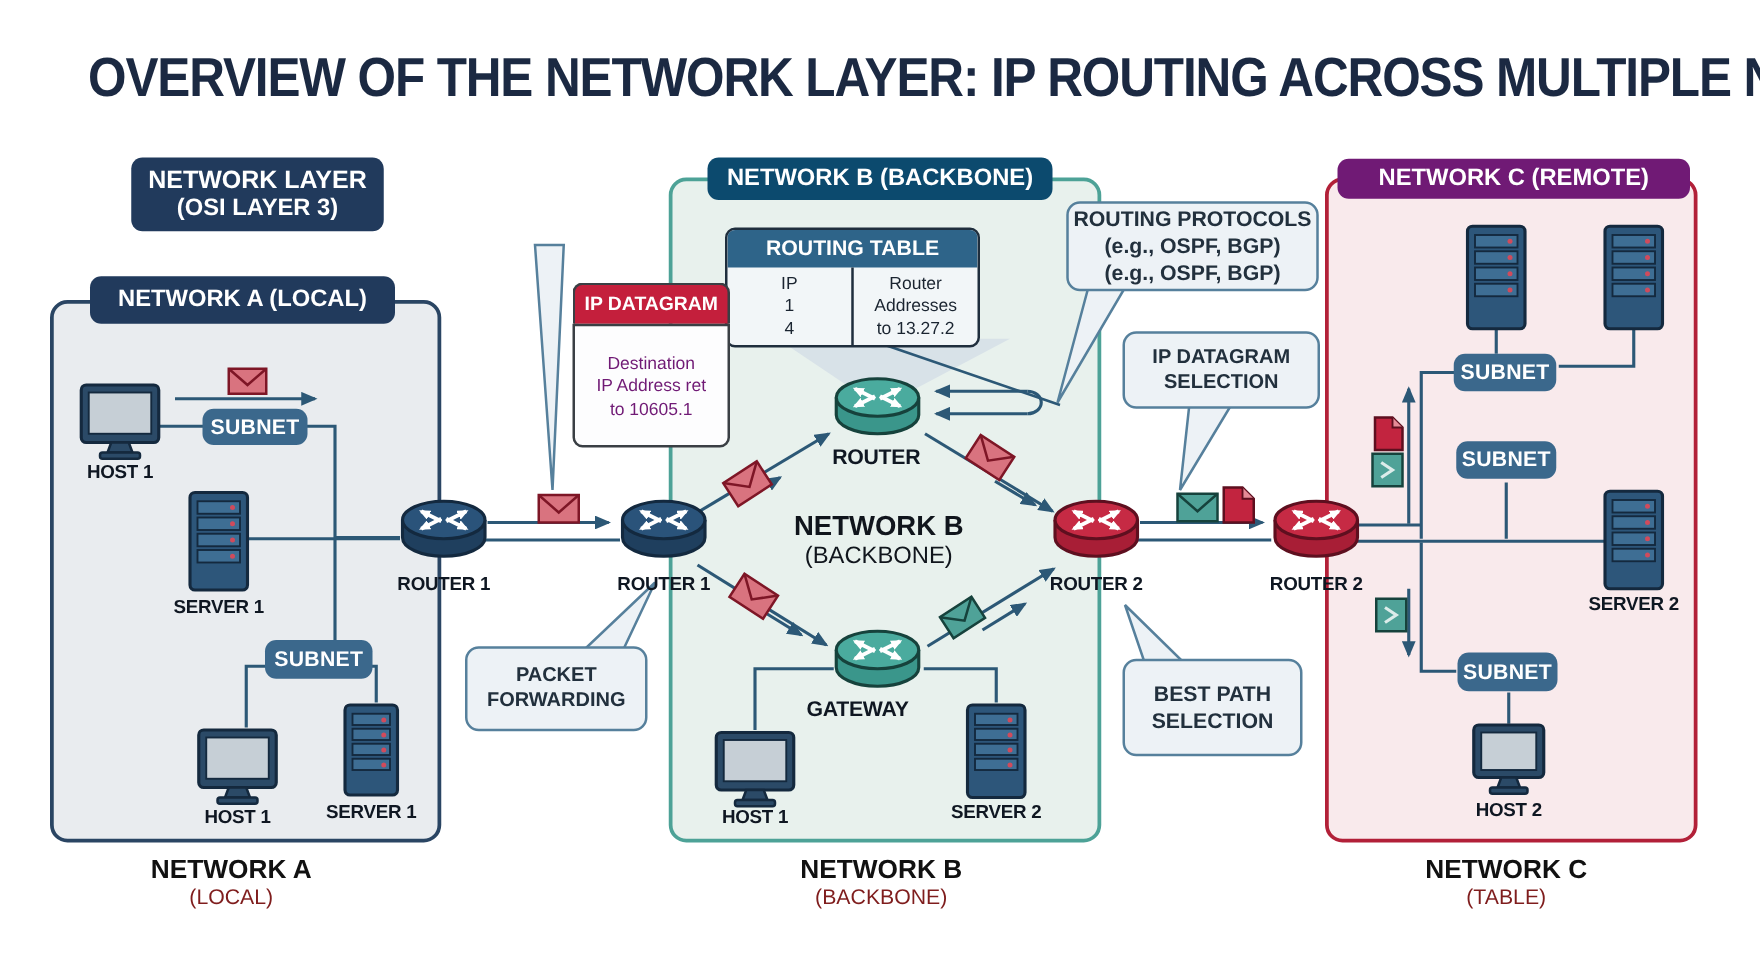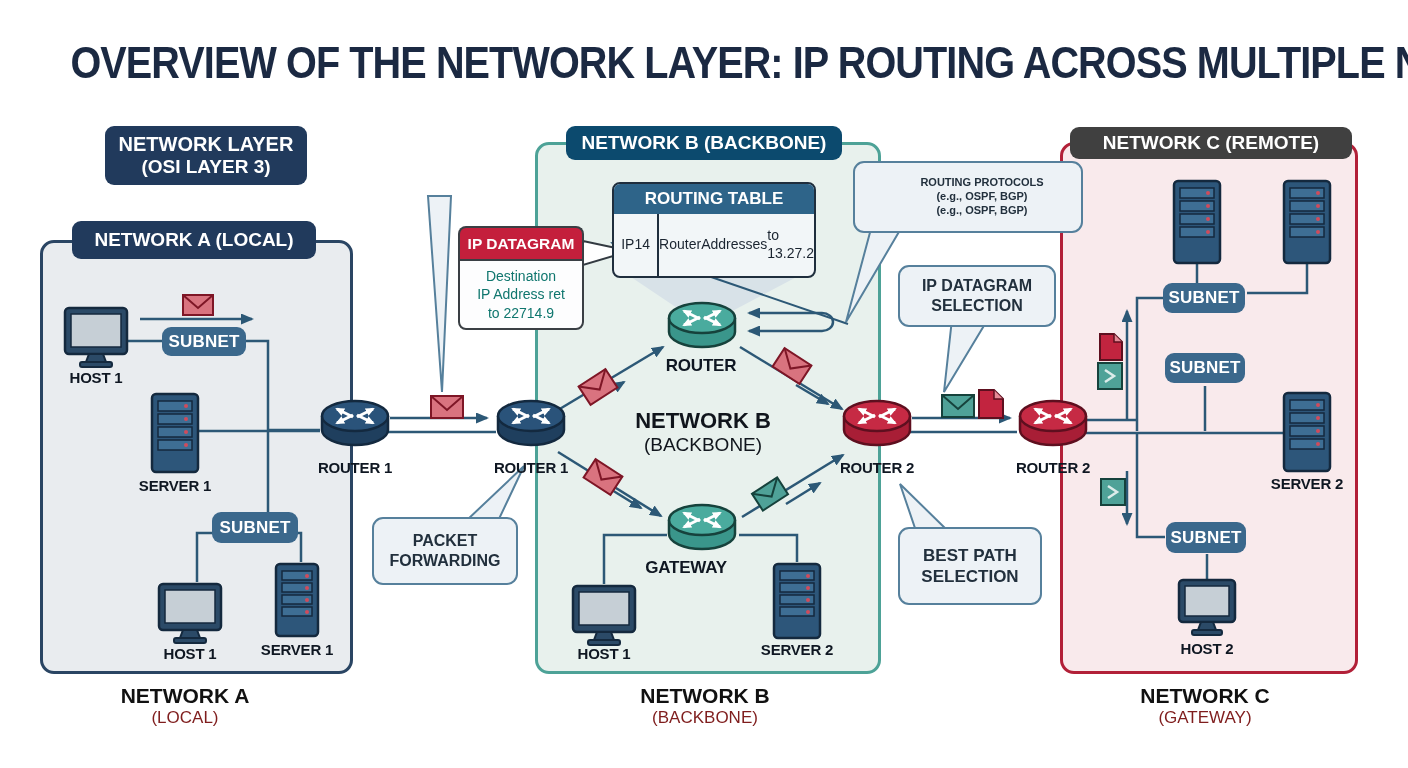--- a/index.html
+++ b/index.html
@@ -16,7 +16,7 @@
   .badge{position:absolute;color:#fff;font-weight:700;display:flex;flex-direction:column;
          align-items:center;justify-content:center;text-align:center;border-radius:9px;
          white-space:nowrap;z-index:3;}
-  .hdrA{background:#213a5c;} .hdrB{background:#0c4a6e;} .hdrC{background:#404040;}
+  .hdrA{background:#213a5c;} .hdrB{background:#0c4a6e;} .hdrC{background:#701a75;}
   .subnet{background:#3b688c;font-size:17px;letter-spacing:.2px;}
   .callout{position:absolute;background:#edf2f6;border:2px solid #56809c;border-radius:11px;
            display:flex;flex-direction:column;align-items:center;justify-content:center;

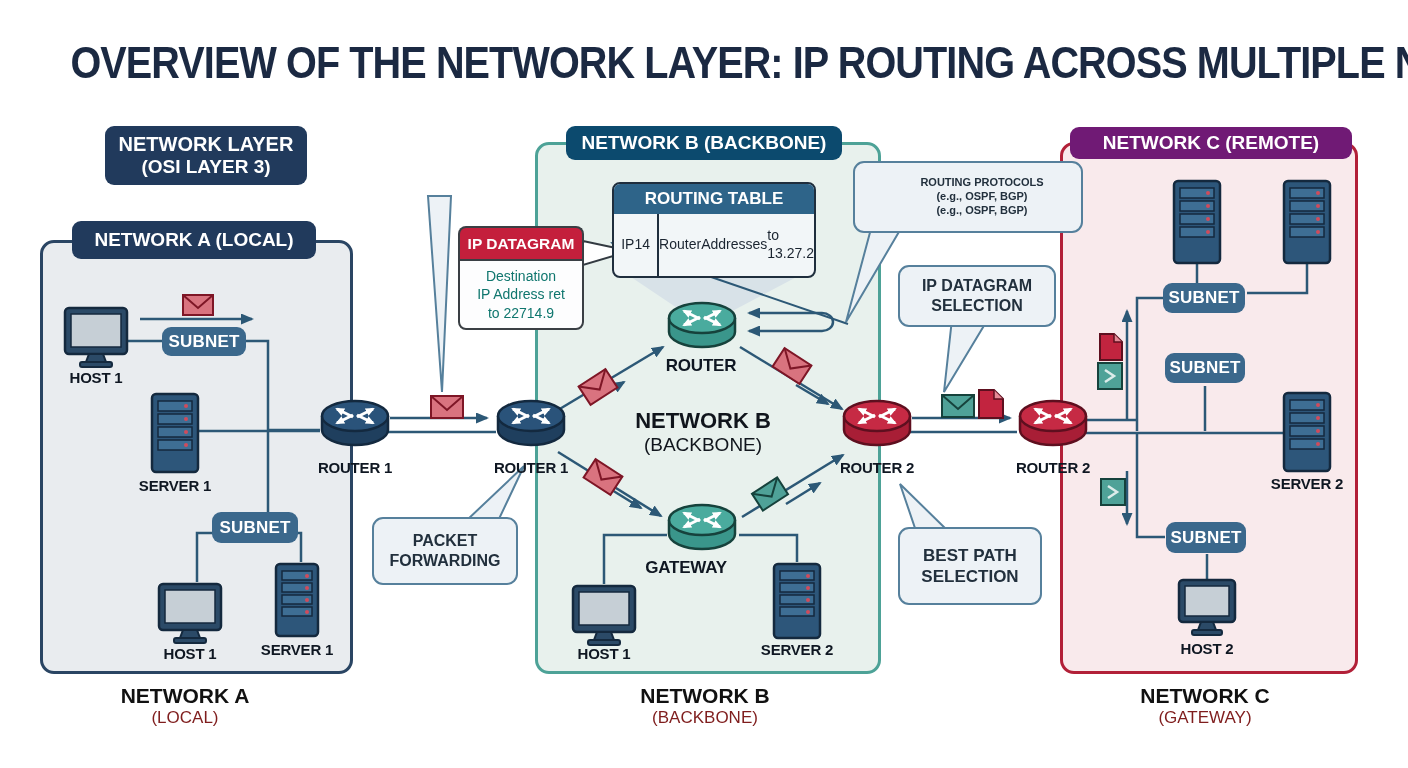--- a/index.html
+++ b/index.html
@@ -389,7 +389,7 @@
     </div>
   </div>
 
-  <div class="callout" style="left:853px;top:161px;width:198px;height:68px;font-size:11px;padding-left:28px;">
+  <div class="callout" style="left:853px;top:161px;width:198px;height:68px;font-size:17px;">
     <span>ROUTING PROTOCOLS</span>
     <span>(e.g., OSPF, BGP)</span>
     <span>(e.g., OSPF, BGP)</span>

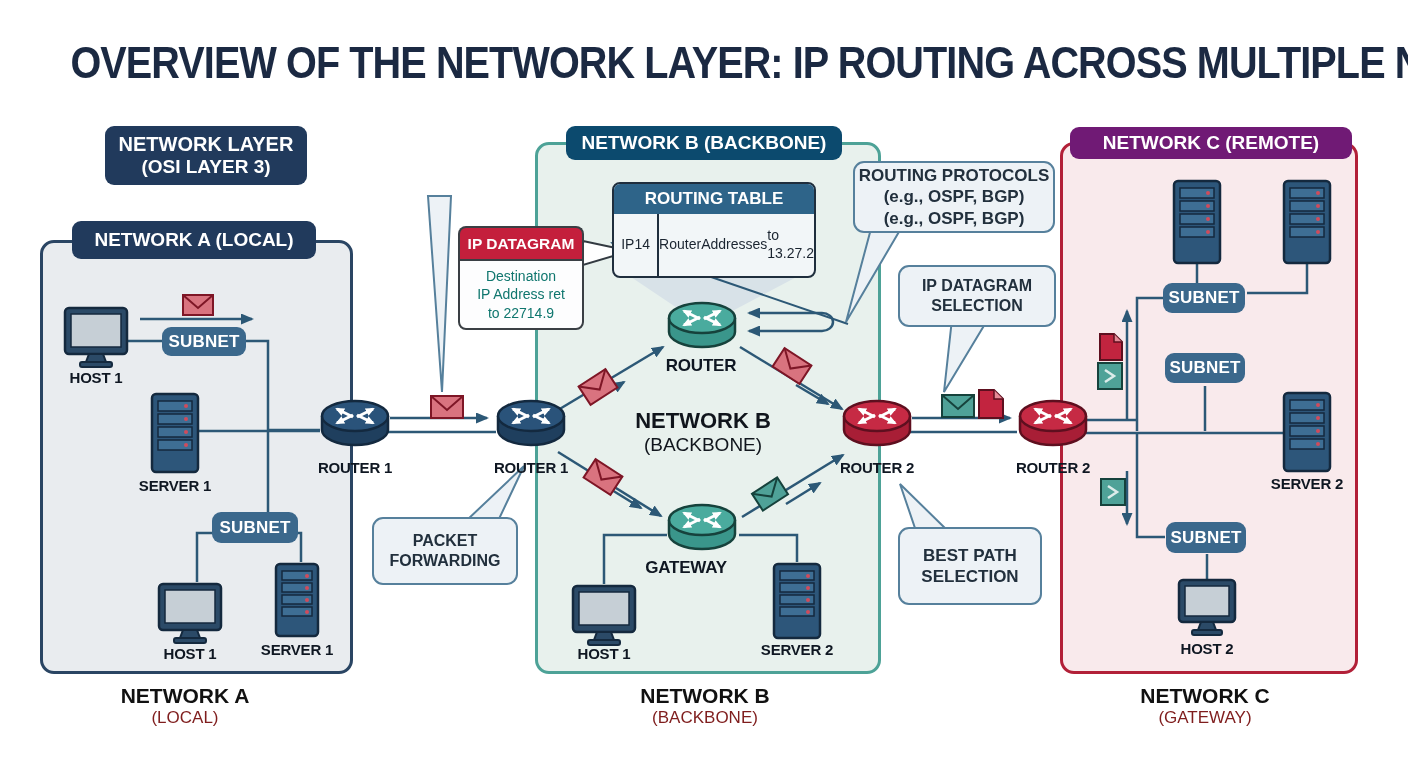--- a/index.html
+++ b/index.html
@@ -23,7 +23,7 @@
            text-align:center;color:#22303d;font-weight:600;z-index:3;line-height:1.25;}
   .lbl{position:absolute;transform:translateX(-50%);font-weight:700;font-size:15px;
        color:#0f1722;white-space:nowrap;z-index:3;letter-spacing:-.2px;}
-  .rtable{position:absolute;left:612px;top:182px;width:200px;z-index:3;border:2.5px solid #1f2e3d;
+  .rtable{position:absolute;left:580px;top:182px;width:200px;z-index:3;border:2.5px solid #1f2e3d;
           border-radius:8px;overflow:hidden;background:#f2f6f8;}
   .rtable .rhead{background:#2e6489;color:#fff;font-weight:700;font-size:17px;height:30px;
           display:flex;align-items:center;justify-content:center;}

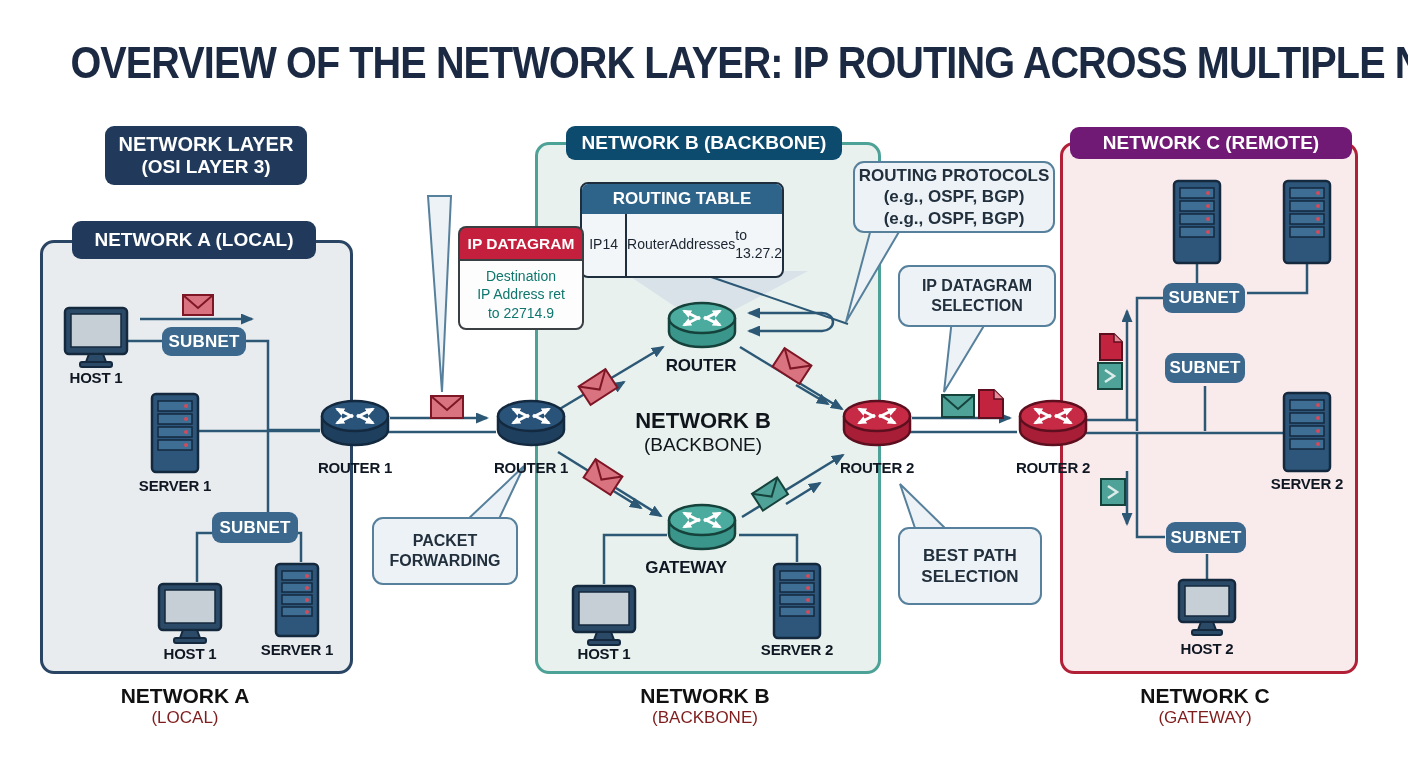--- a/index.html
+++ b/index.html
@@ -28,7 +28,7 @@
   .rtable .rhead{background:#2e6489;color:#fff;font-weight:700;font-size:17px;height:30px;
           display:flex;align-items:center;justify-content:center;}
   .rtable .rbody{display:flex;height:62px;}
-  .rtable .rcol{flex:1;display:flex;align-items:center;justify-content:center;
+  .rtable .rcol{flex:1;display:flex;flex-direction:column;align-items:center;justify-content:center;
           font-size:14px;color:#1a2430;line-height:1.28;}
   .rtable .rcol:first-child{border-right:2px solid #1f2e3d;}
   .dgram{position:absolute;left:458px;top:226px;width:126px;z-index:3;}

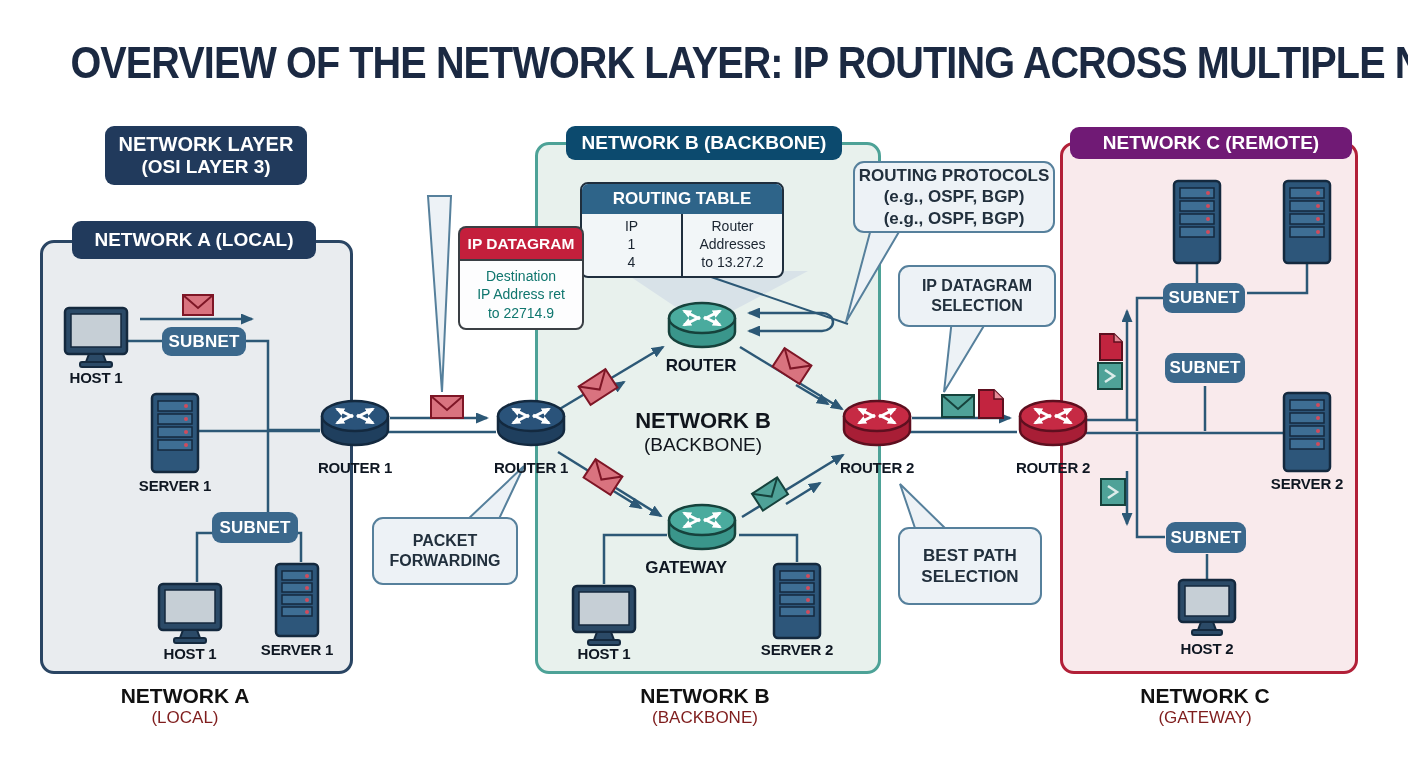--- a/index.html
+++ b/index.html
@@ -36,7 +36,7 @@
           display:flex;align-items:center;justify-content:center;border-radius:8px 8px 0 0;
           border:2.5px solid #3a3f44;border-bottom:none;}
   .dgram .dbody{background:#fdfdfe;border:2.5px solid #3a3f44;border-radius:0 0 8px 8px;
-          font-size:14px;color:#0f766e;text-align:center;padding:6px 2px;line-height:1.32;}
+          font-size:14px;color:#701a75;text-align:center;padding:20px 2px;line-height:1.32;}
   .netb-center{position:absolute;left:703px;top:408px;transform:translateX(-50%);
           text-align:center;z-index:3;color:#10151c;white-space:nowrap;}
   .netb-center .l1{font-size:22px;font-weight:800;}

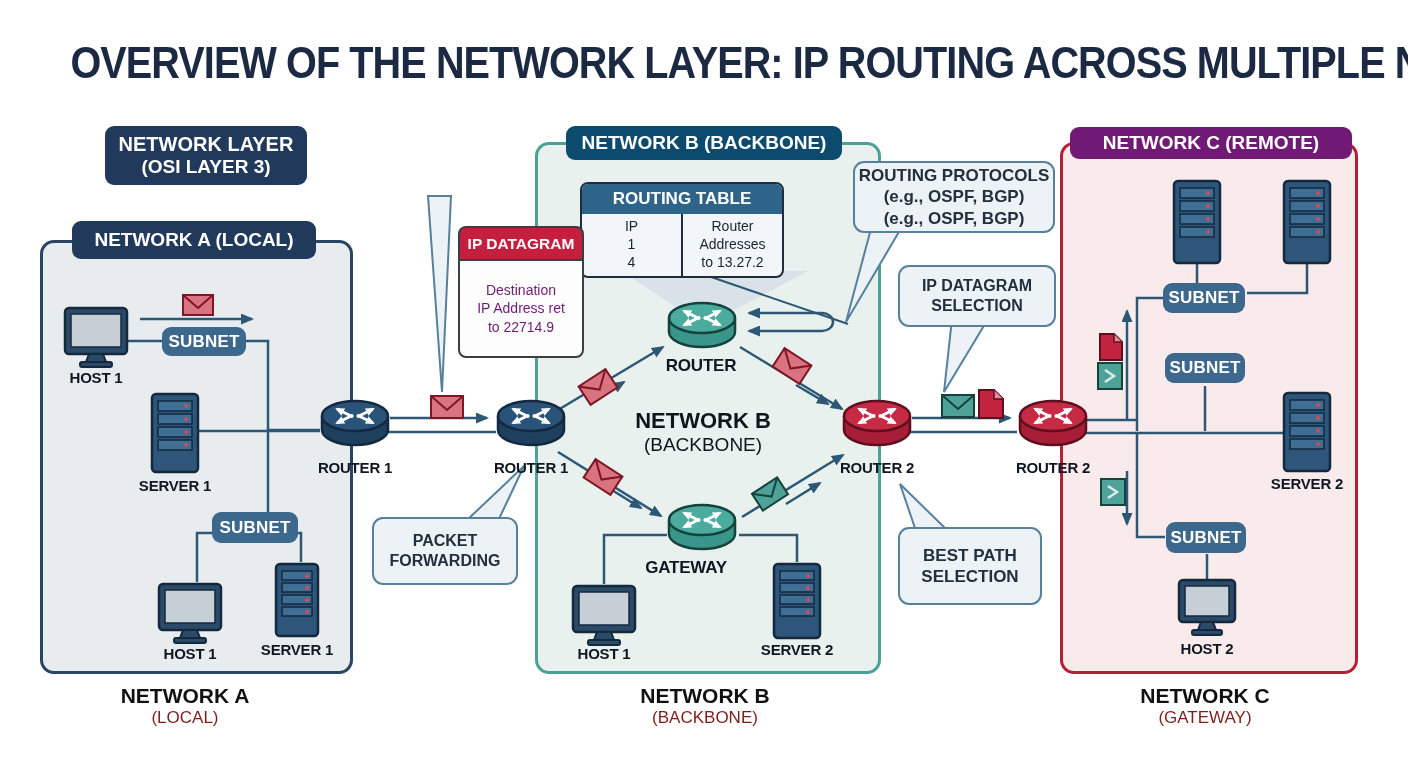--- a/index.html
+++ b/index.html
@@ -385,7 +385,7 @@
     <div class="dbody">
       <div>Destination</div>
       <div>IP Address ret</div>
-      <div>to 22714.9</div>
+      <div>to 10605.1</div>
     </div>
   </div>
 

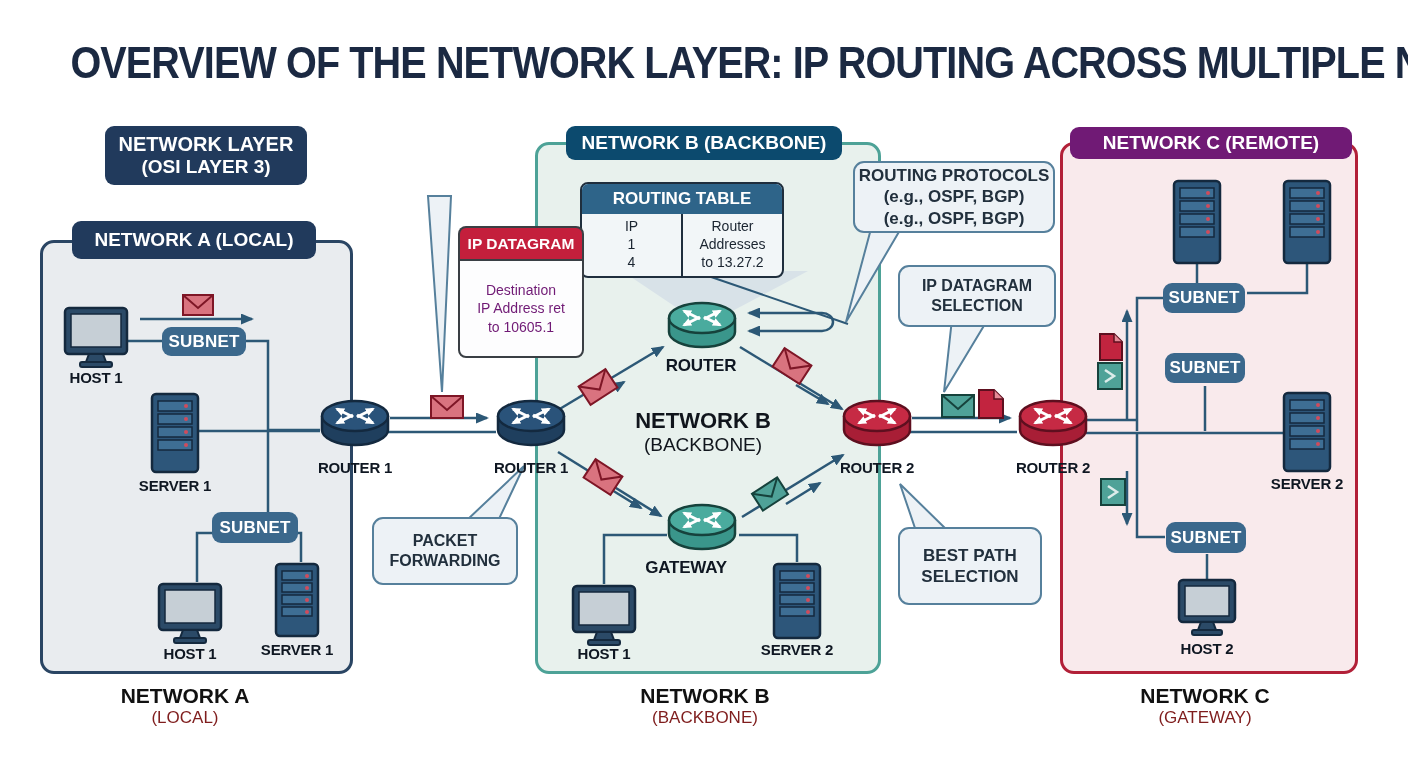--- a/index.html
+++ b/index.html
@@ -437,7 +437,7 @@
   </div>
   <div class="footer" style="left:1205px;top:684px;">
     <div class="f1">NETWORK C</div>
-    <div class="f2">(GATEWAY)</div>
+    <div class="f2">(TABLE)</div>
   </div>
 
 </div>

